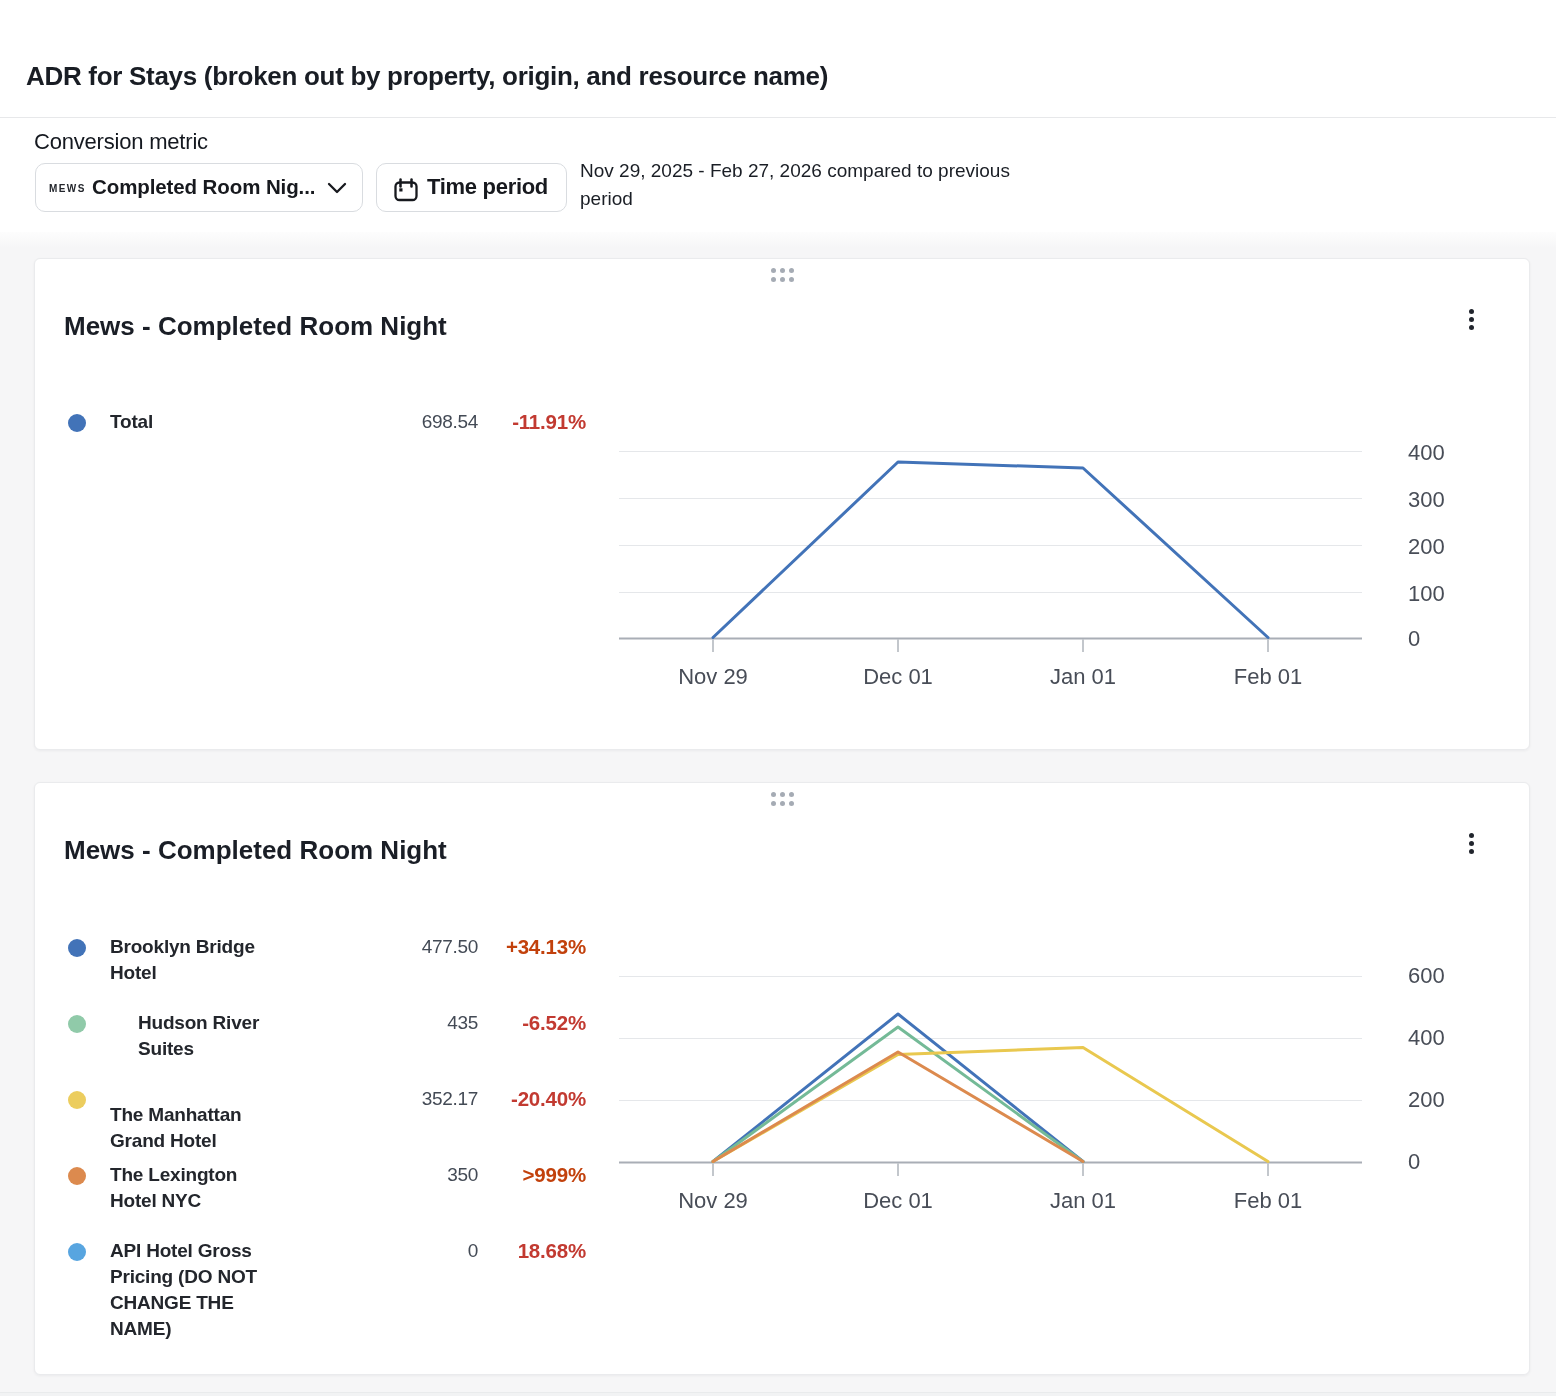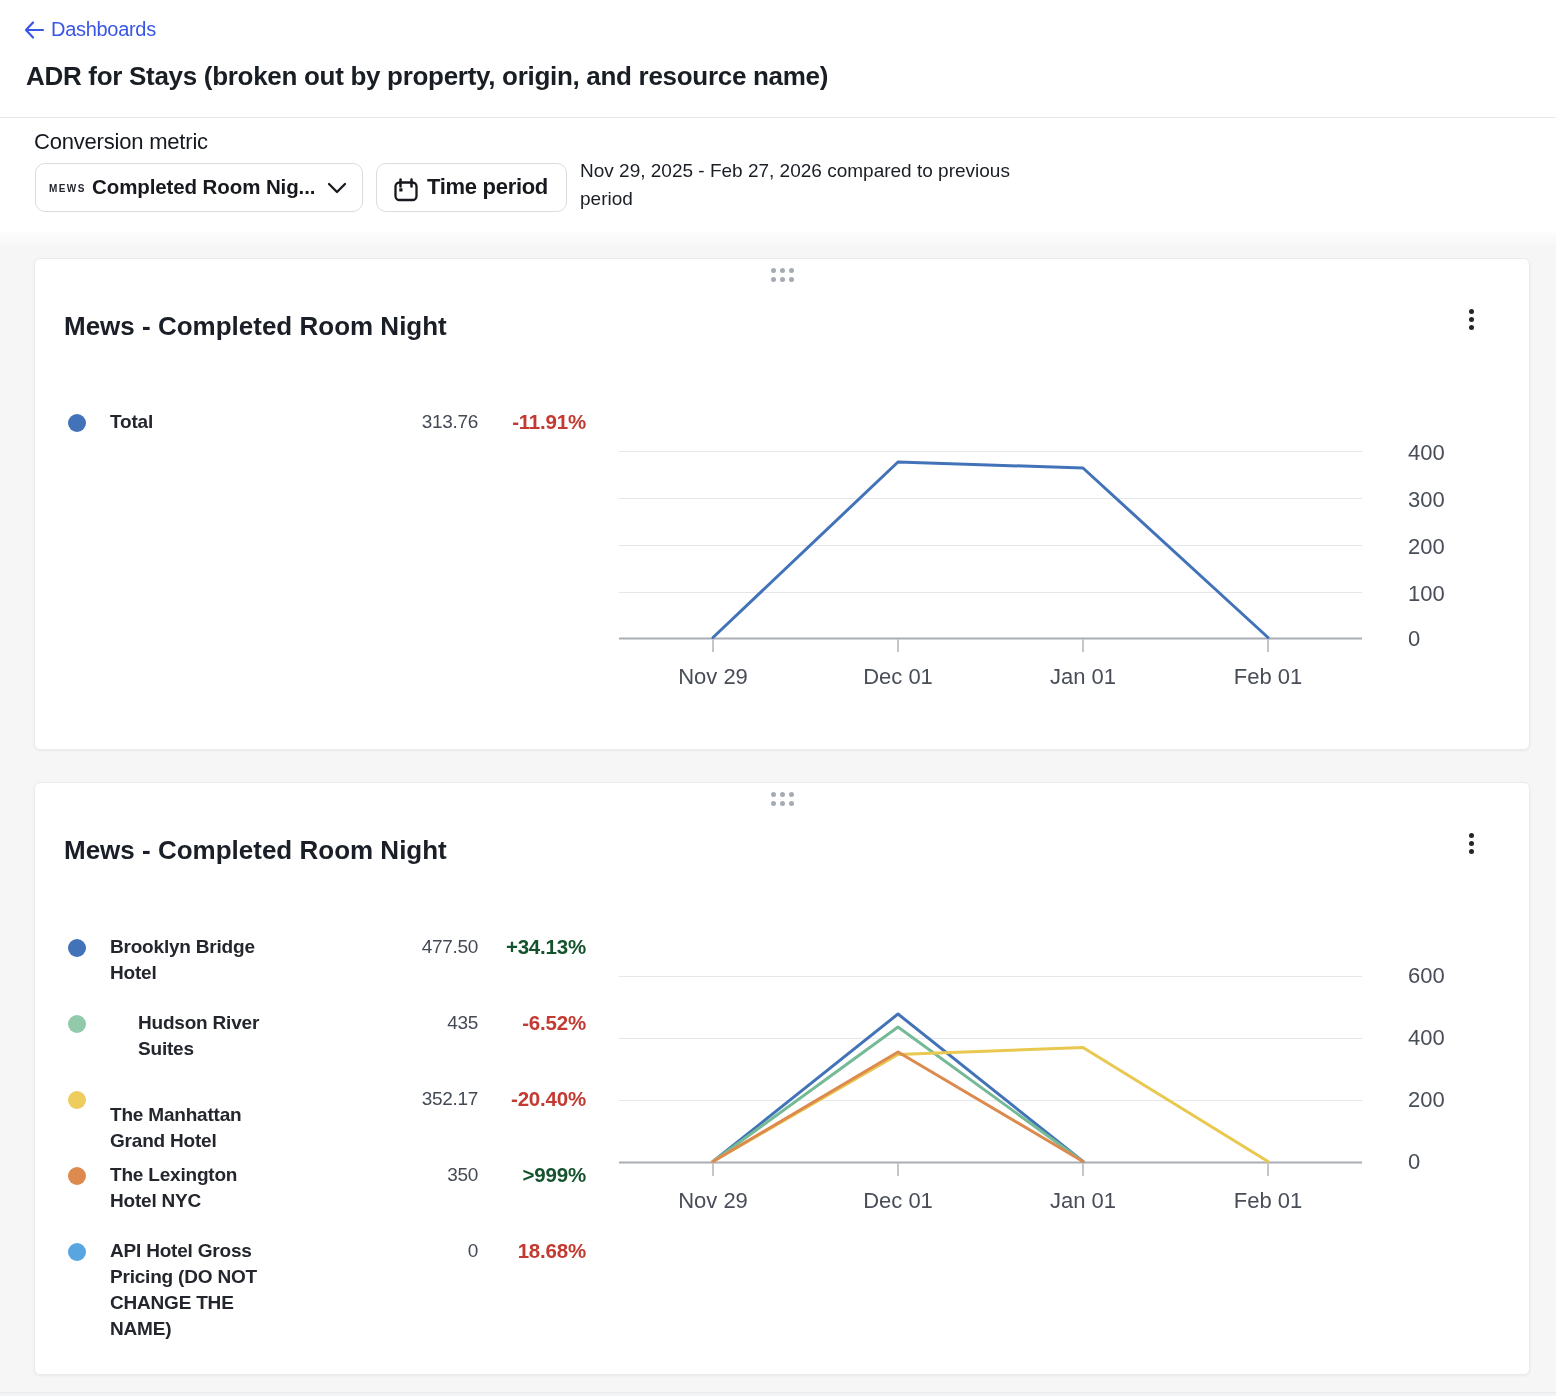--- a/index.html
+++ b/index.html
@@ -29,12 +29,6 @@
 <body>
 <div id="page">
 
-  <div class="abs" style="left:25px; top:18px; width:400px; height:26px;">
-    <svg class="abs" style="left:-1px;top:3px" width="21" height="18" viewBox="0 0 21 18">
-      <path d="M9 1.5 L2 9 L9 16.5 M2 9 L19 9" stroke="#3a56e4" stroke-width="2.2" fill="none" stroke-linecap="round" stroke-linejoin="round"></path>
-    </svg>
-    <span class="abs" style="left:26px; top:0; font-size:20px; letter-spacing:-0.3px; color:#3a56e4;">Dashboards</span>
-  </div>
   <div class="abs" style="left:26px; top:61px; font-size:26px; font-weight:700; color:#191d24; letter-spacing:-0.3px;">ADR for Stays (broken out by property, origin, and resource name)</div>
   <div class="abs" style="left:0; top:117px; width:1556px; height:1px; background:#e7e8ea;"></div>
 

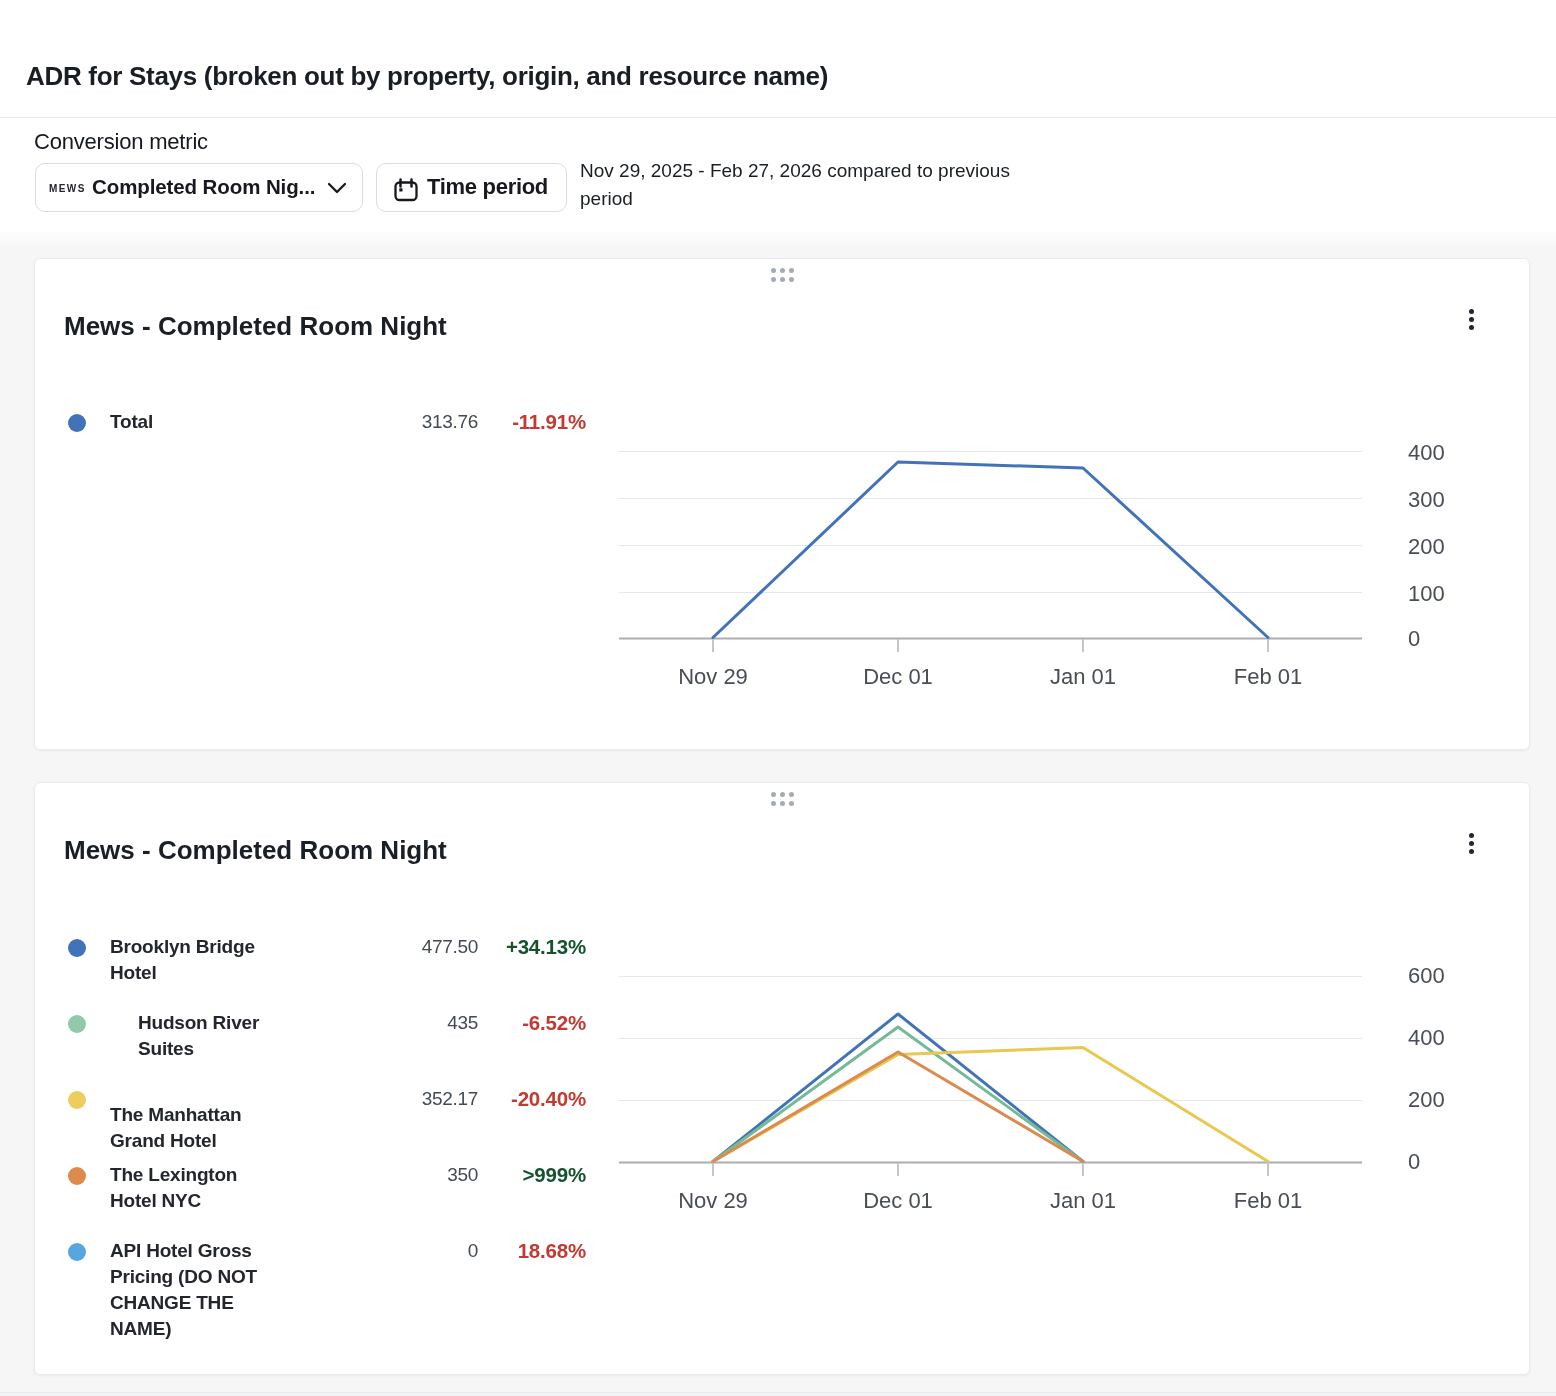--- a/index.html
+++ b/index.html
@@ -75,7 +75,7 @@
     <div class="legendrow" style="top:150px;">
       <span class="ldot" style="background:#4273b8; top:4.5px;"></span>
       <span class="llabel" style="top:0;">Total</span>
-      <span class="lval" style="top:0;">313.76</span>
+      <span class="lval" style="top:0;">698.54</span>
       <span class="lpct red" style="top:0;">-11.91%</span>
     </div>
 

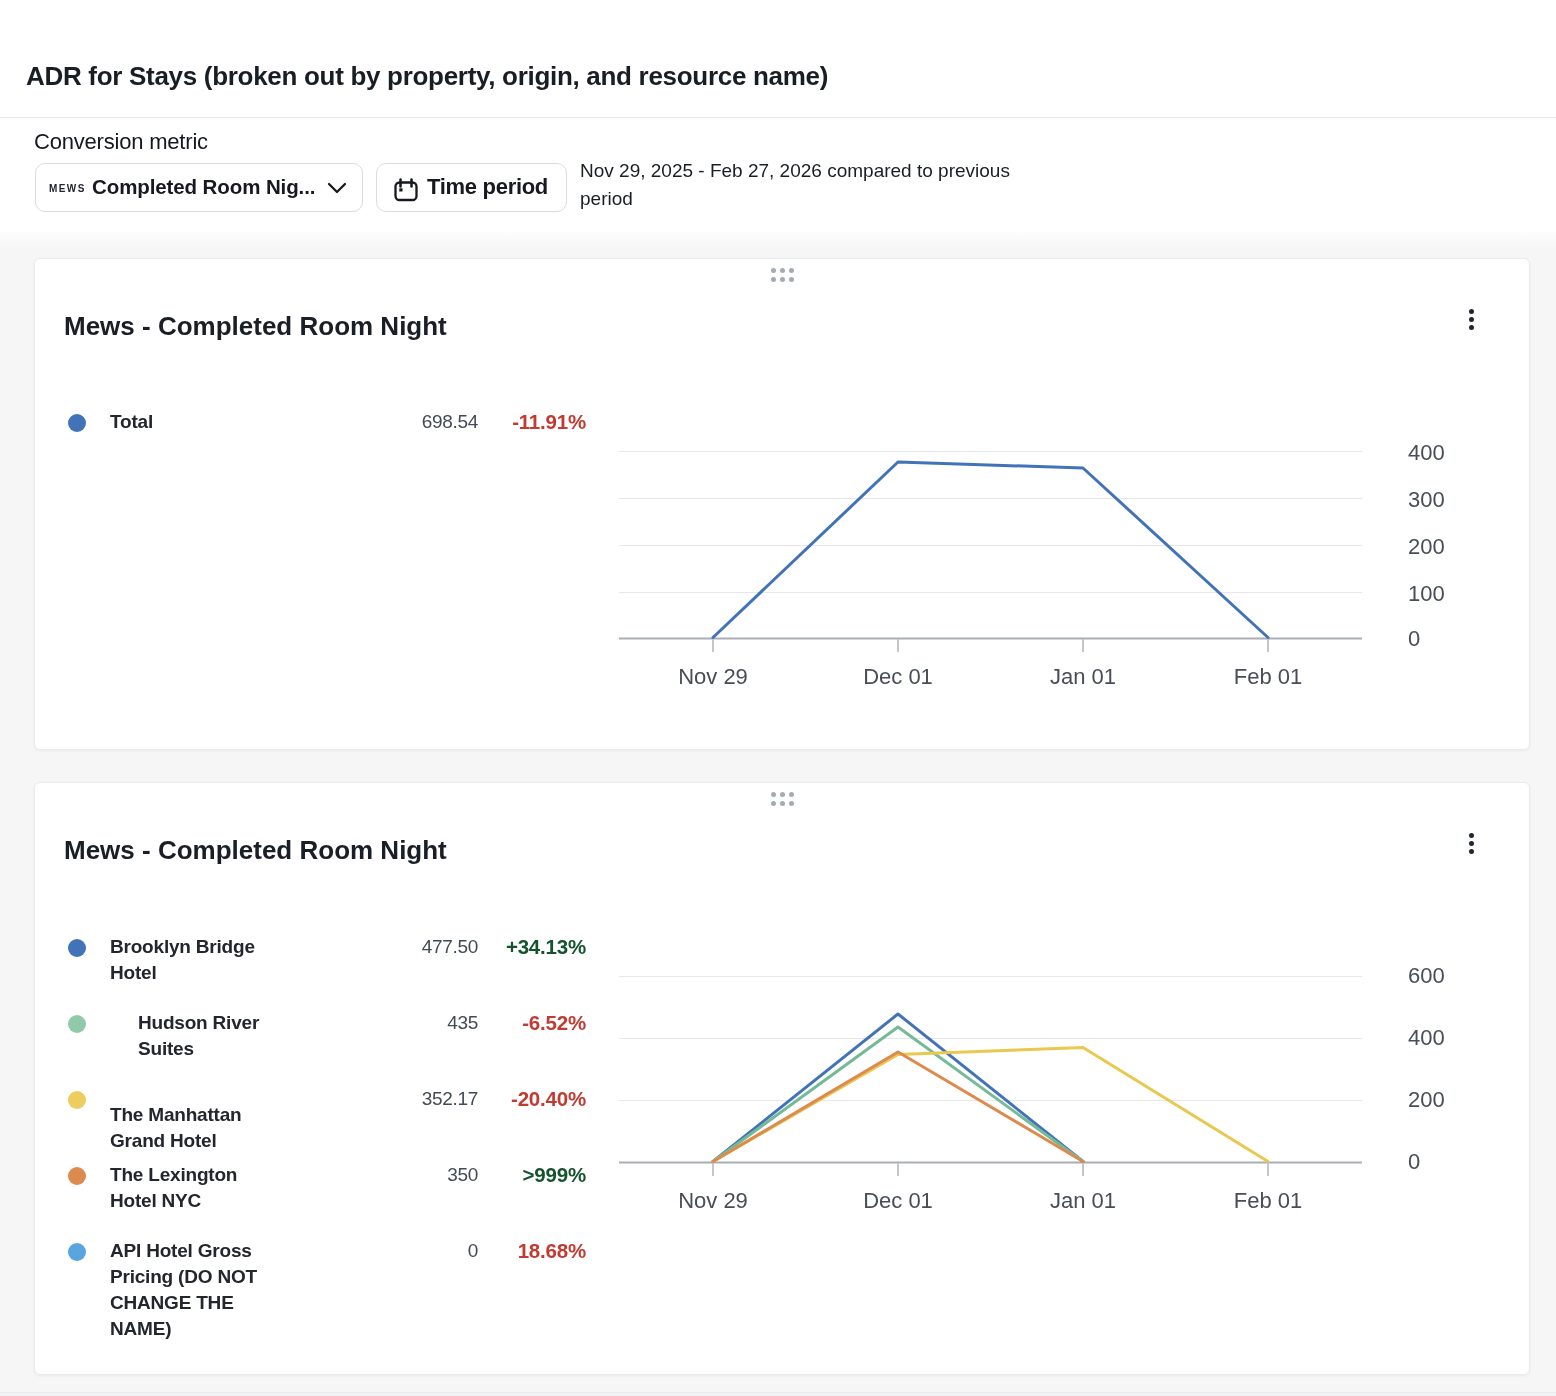--- a/index.html
+++ b/index.html
@@ -22,7 +22,7 @@
   .llabel { position:absolute; left:75px; width:160px; font-size:19px; font-weight:700; color:#23262c; line-height:26px; letter-spacing:-0.2px;}
   .lval { position:absolute; left:343px; width:100px; text-align:right; font-size:19px; color:#434a55; line-height:26px; letter-spacing:-0.3px; }
   .lpct { position:absolute; left:461px; width:90px; text-align:right; font-size:20.5px; font-weight:700; line-height:26px; letter-spacing:-0.2px;}
-  .green { color:#14532d; }
+  .green { color:#c2410c; }
   .red { color:#c23a31; }
 </style>
 </head>

